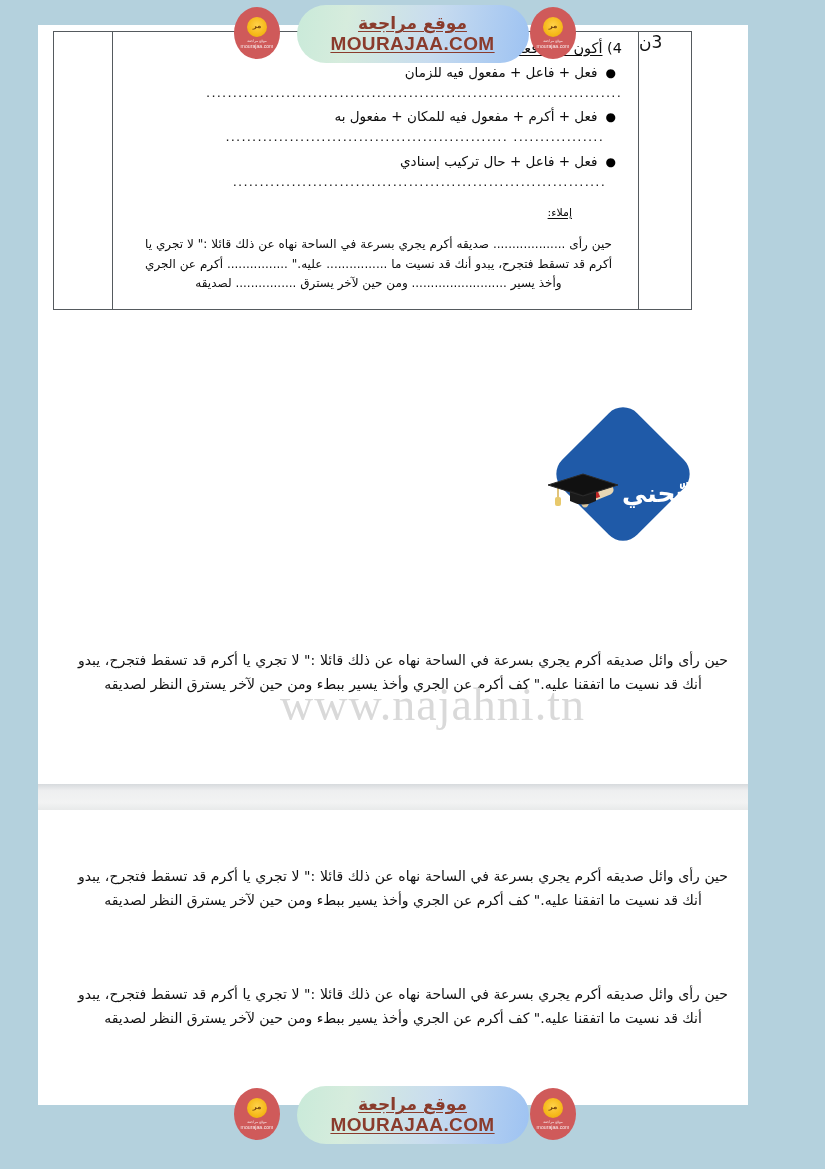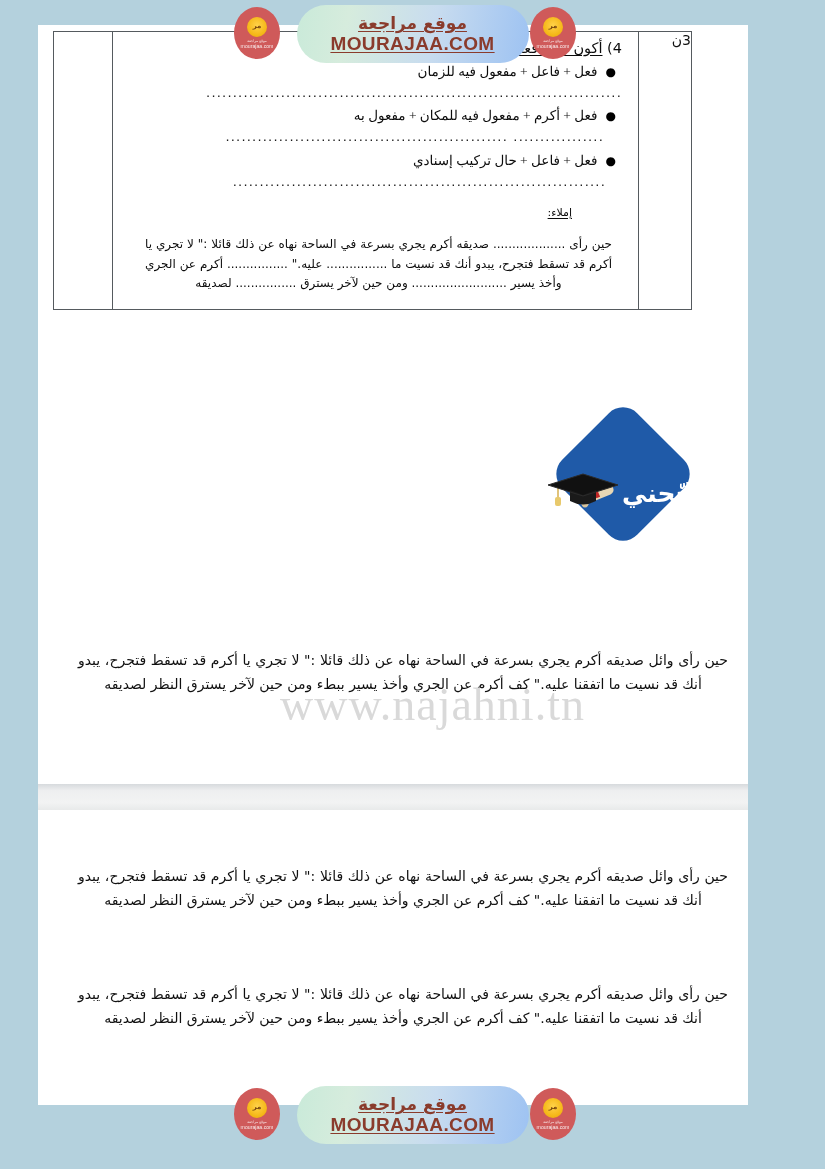--- a/index.html
+++ b/index.html
@@ -144,10 +144,10 @@
   .col-spacer { width: 58px; }
 
   .marks-cell {
-    text-align: right;
+    text-align: left;
     vertical-align: middle;
     font-family: "DejaVu Sans", sans-serif;
-    font-size: 14px;
+    font-size: 17px;
     color: #111;
     direction: rtl;
   }

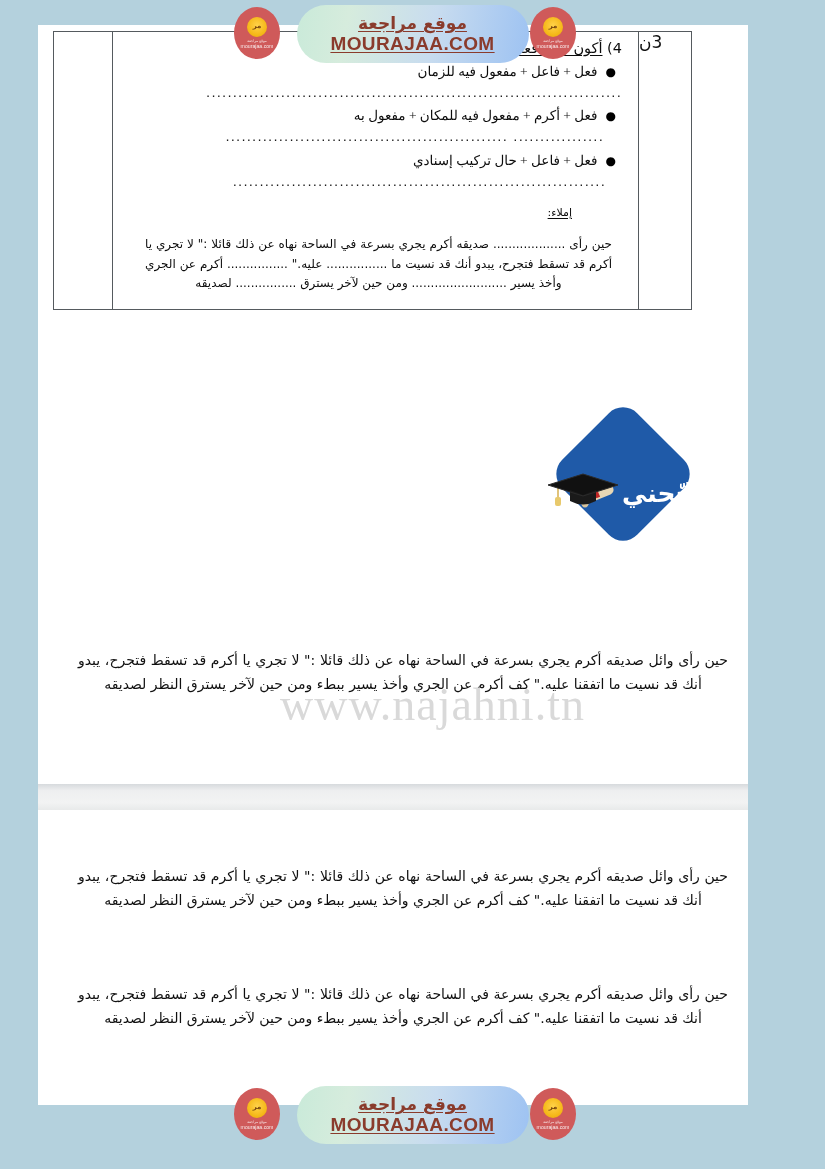--- a/index.html
+++ b/index.html
@@ -189,7 +189,7 @@
     margin-left: 8px;
     color: #000;
   }
-  .struct-text { white-space: nowrap; font-family: Liberation Serif, serif; }
+  .struct-text { white-space: nowrap; }
   .answer-dots {
     font-size: 13px;
     letter-spacing: 1.2px;

